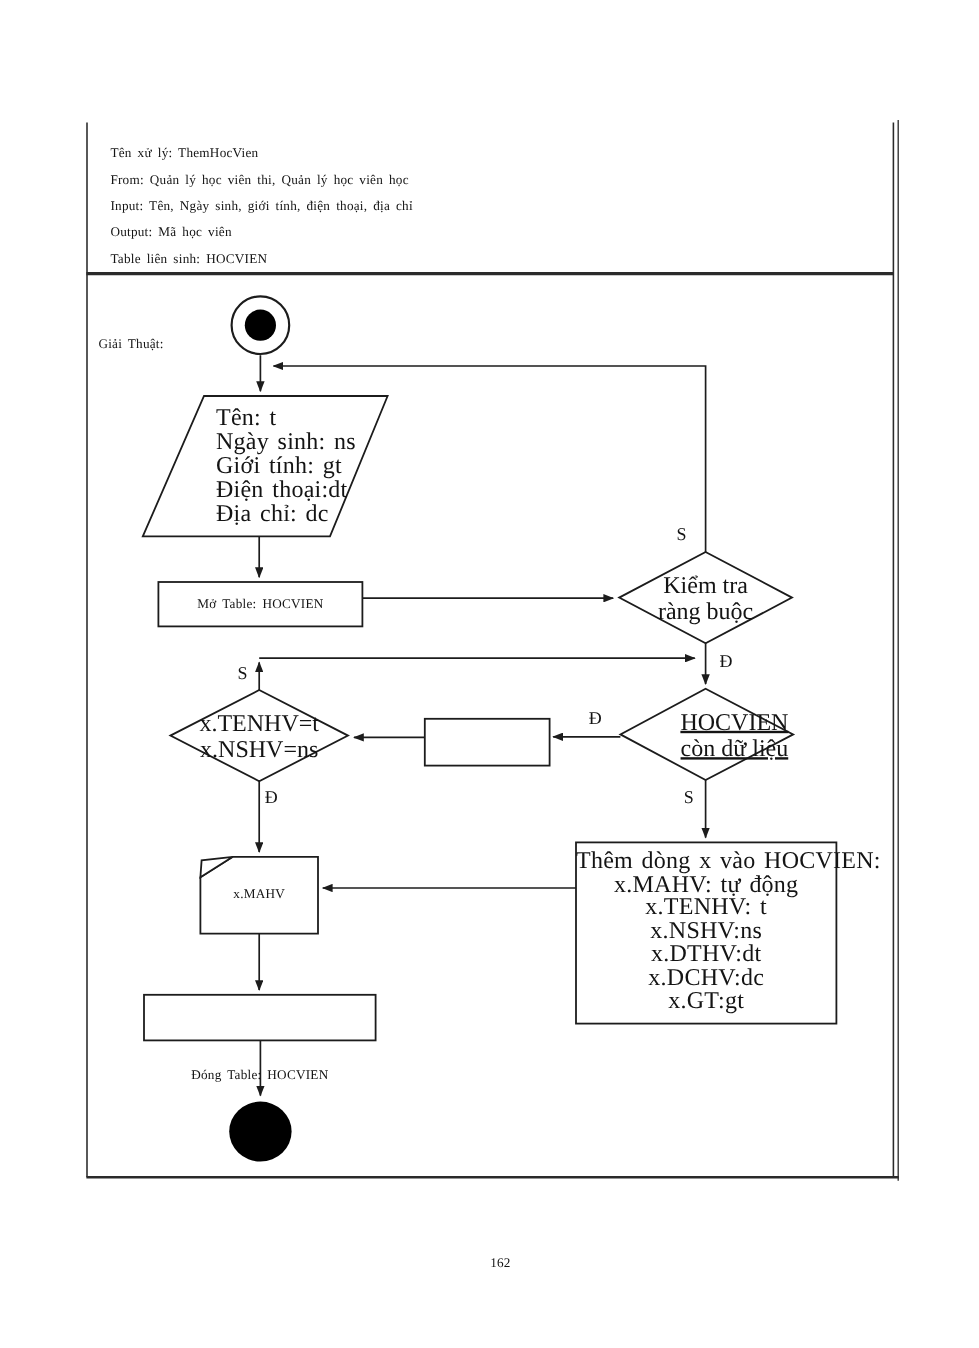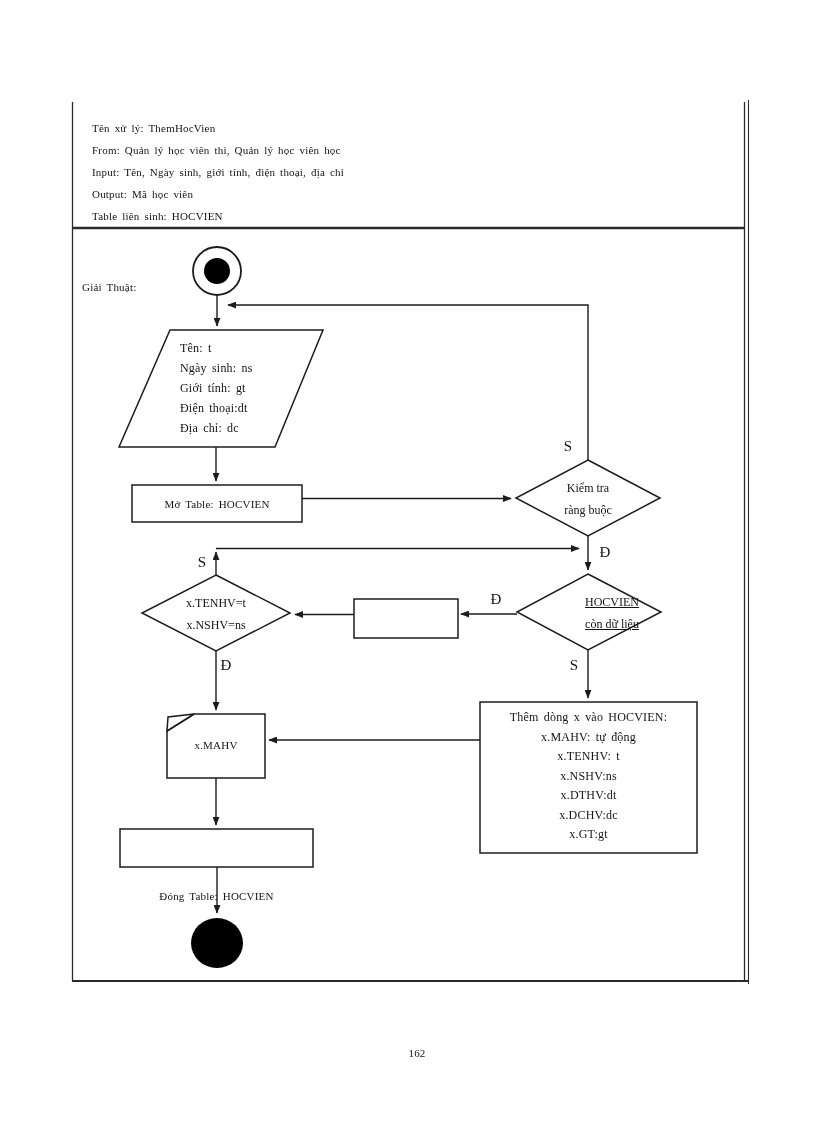--- a/index.html
+++ b/index.html
@@ -10,7 +10,7 @@
   .abs{position:absolute;}
   .ctr{display:flex;align-items:center;justify-content:center;text-align:center;}
   .txt{font-size:11px;letter-spacing:.2px;word-spacing:2px;white-space:nowrap;}
-  .small{font-size:12px;}
+  .small{font-size:20px;}
   svg{position:absolute;top:0;left:0;}
   .lbl{font-size:15px;width:20px;text-align:center;}
 </style>

